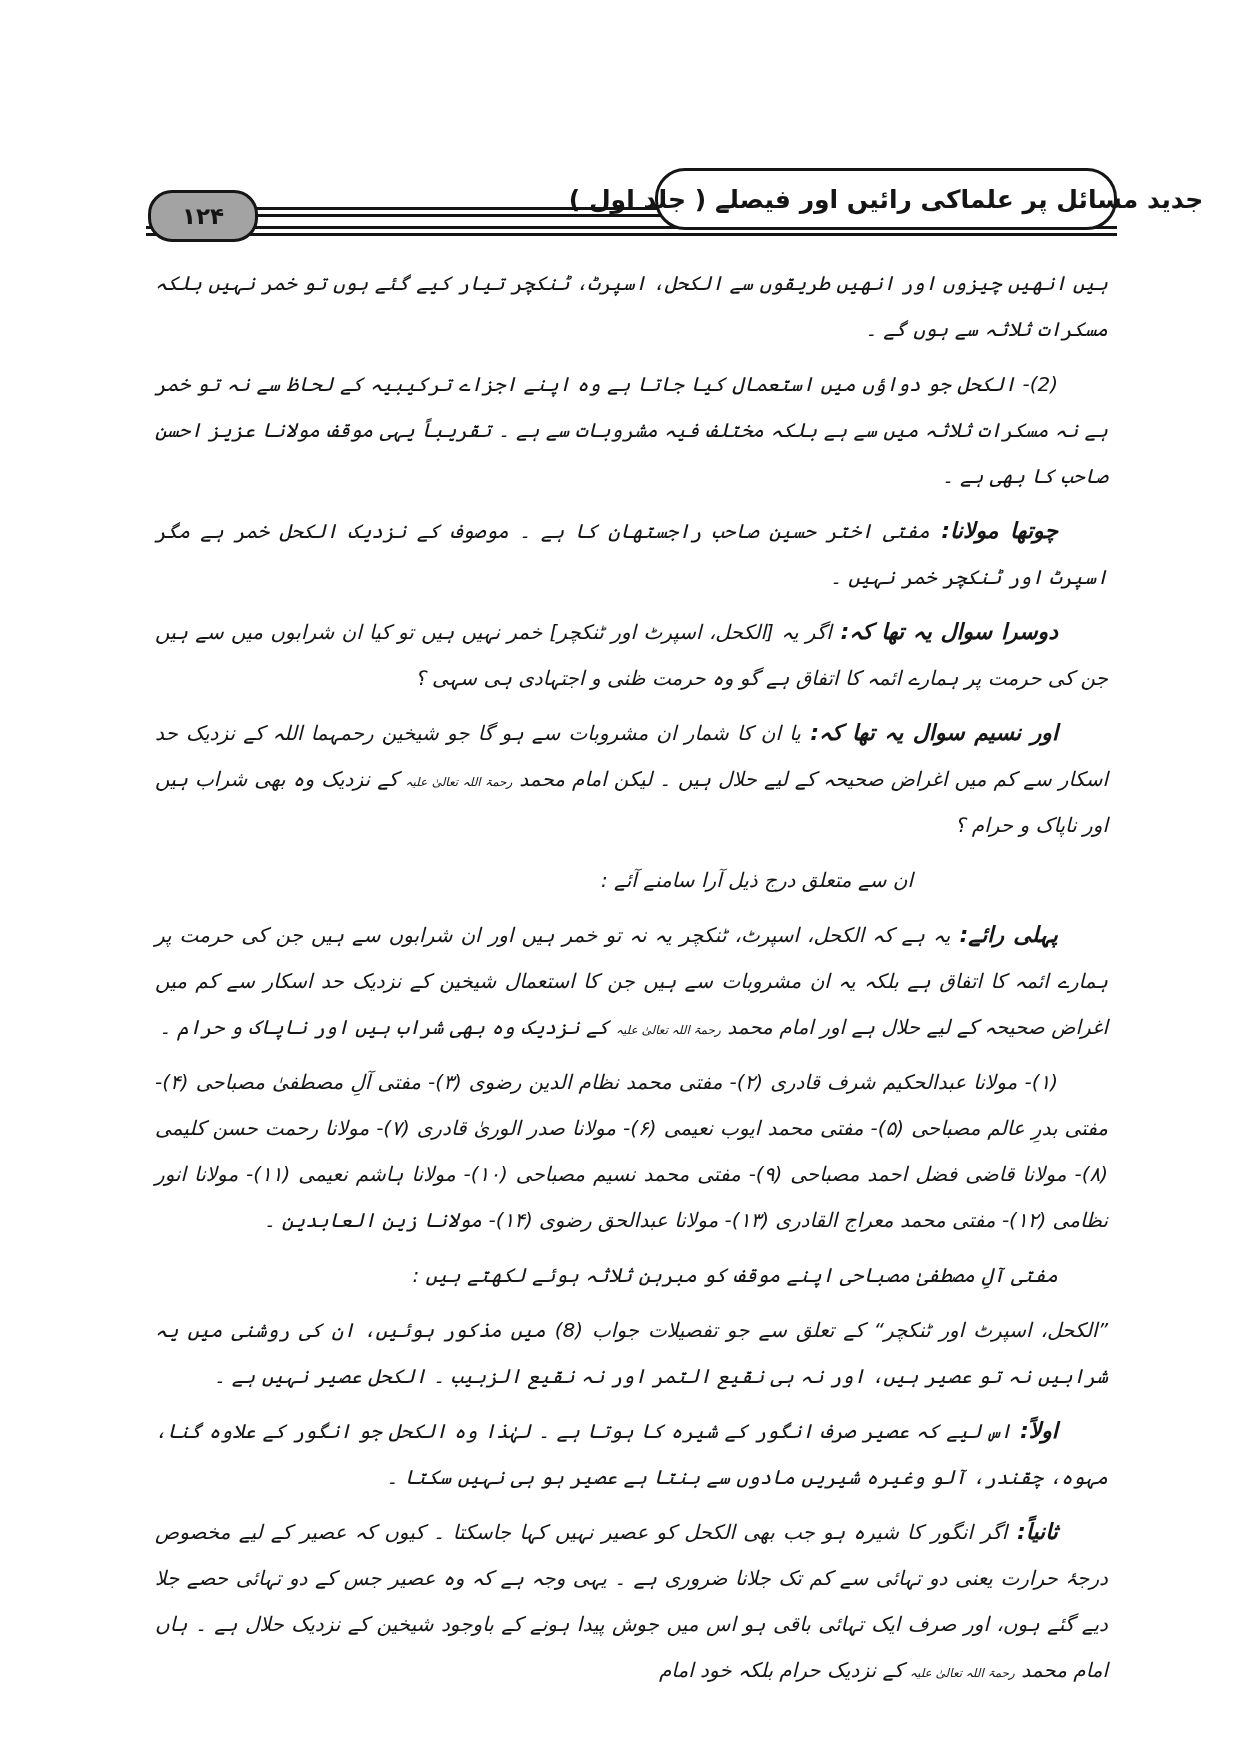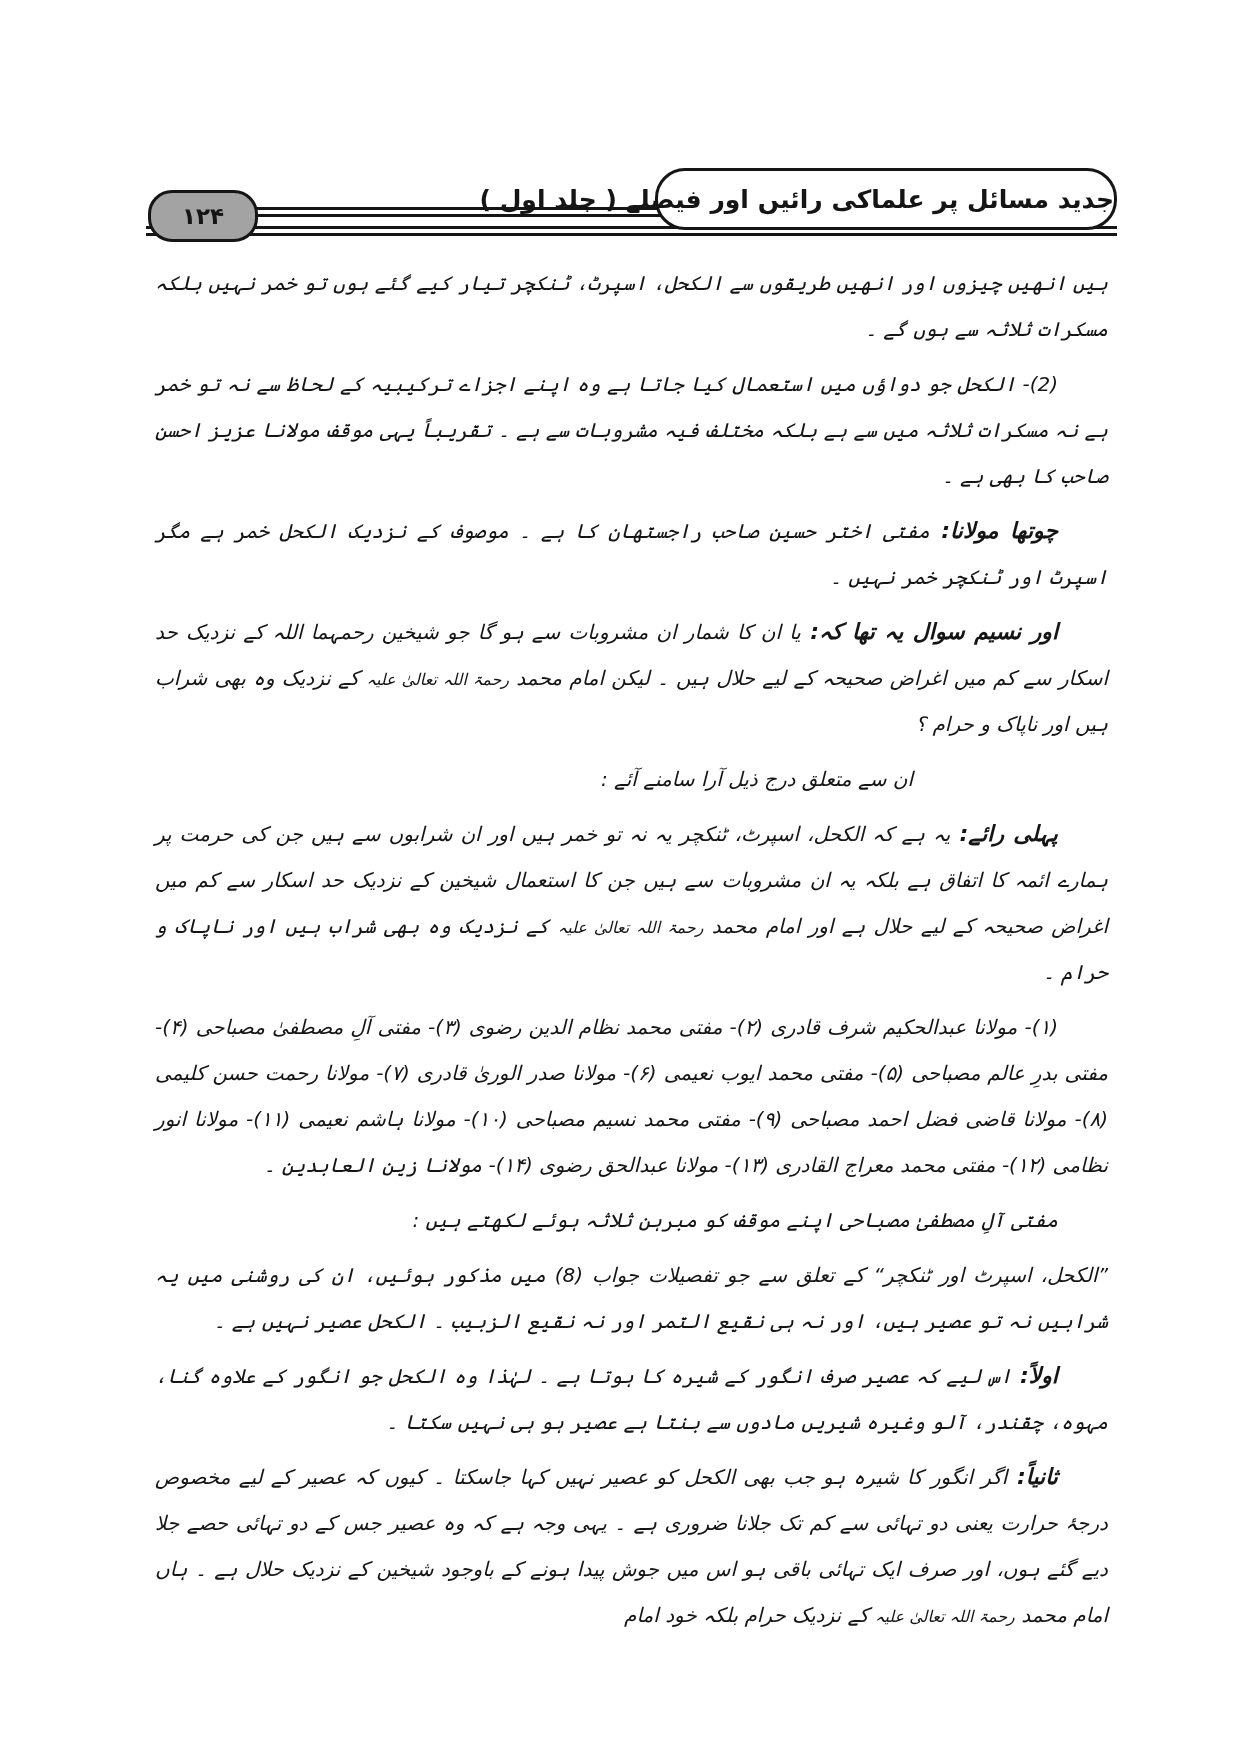--- a/index.html
+++ b/index.html
@@ -22,7 +22,7 @@
     position:absolute;top:0;right:0;
     width:456px;height:56px;
     border:3px solid #151515;border-radius:30px;
-    display:flex;align-items:center;justify-content:flex-start;
+    display:flex;align-items:center;justify-content:center;
     background:#fff;z-index:3;
     font-size:25px;font-weight:bold;
     direction:rtl;white-space:nowrap;

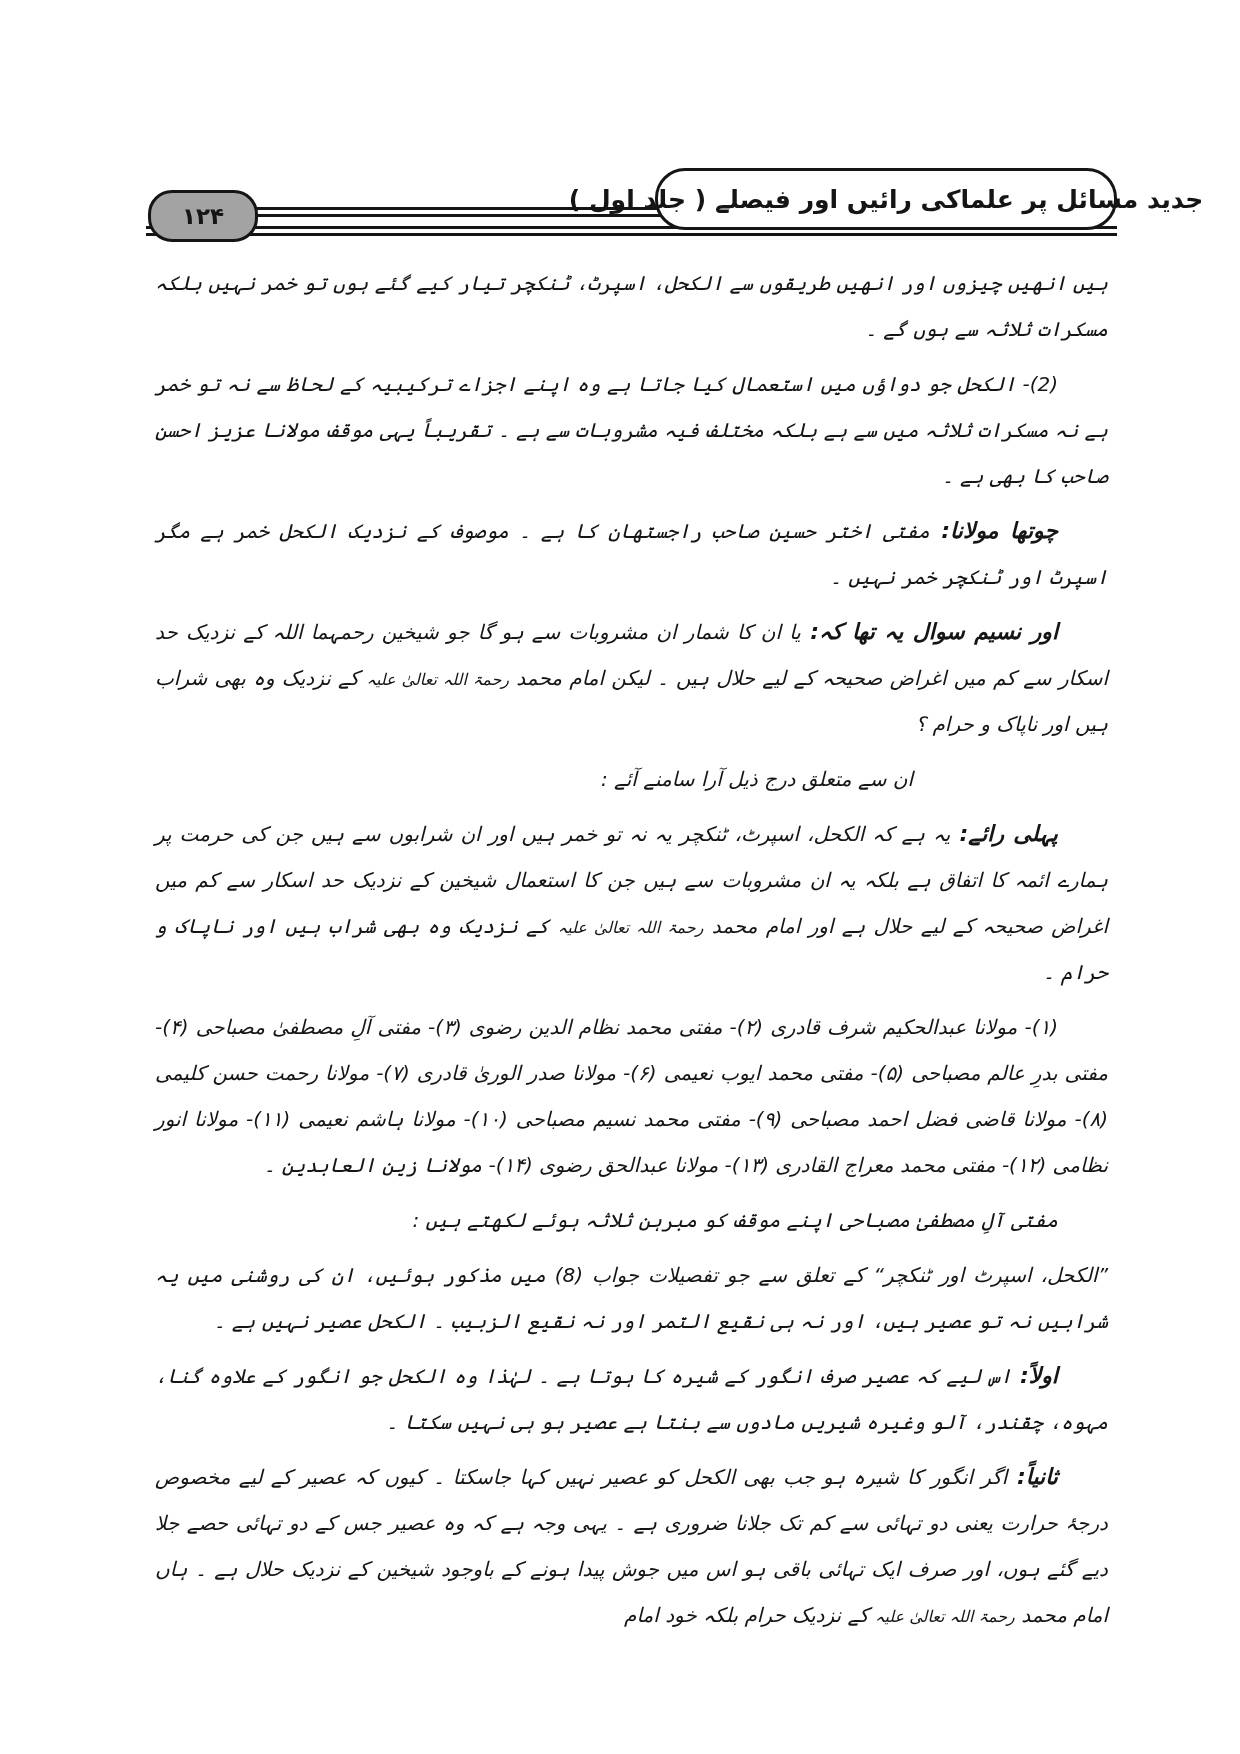--- a/index.html
+++ b/index.html
@@ -84,6 +84,7 @@
         <p class="para indent-none"><span class="seg">ہیں انھیں چیزوں اور انھیں طریقوں سے الکحل، اسپرٹ، ٹنکچر تیار کیے گئے ہوں تو خمر نہیں بلکہ مسکرات ثلاثہ سے ہوں گے ۔</span></p>
         <p class="para indent-std"><span class="seg">(2)- الکحل جو دواؤں میں استعمال کیا جاتا ہے وہ اپنے اجزاے ترکیبیہ کے لحاظ سے نہ تو خمر ہے نہ مسکرات ثلاثہ میں سے ہے بلکہ مختلف فیہ مشروبات سے ہے ۔ تقریباً یہی موقف مولانا عزیز احسن صاحب کا بھی ہے ۔</span></p>
         <p class="para indent-std"><span class="seg-bold">چوتھا مولانا: </span><span class="seg">مفتی اختر حسین صاحب راجستھان کا ہے ۔ موصوف کے نزدیک الکحل خمر ہے مگر اسپرٹ اور ٹنکچر خمر نہیں ۔</span></p>
+        <p class="para indent-std"><span class="seg-bold">دوسرا سوال یہ تھا کہ: </span><span class="seg">اگر یہ [الکحل، اسپرٹ اور ٹنکچر] خمر نہیں ہیں تو کیا ان شرابوں میں سے ہیں جن کی حرمت پر ہمارے ائمہ کا اتفاق ہے گو وہ حرمت ظنی و اجتہادی ہی سہی ؟</span></p>
         <p class="para indent-std"><span class="seg-bold">اور نسیم سوال یہ تھا کہ: </span><span class="seg">یا ان کا شمار ان مشروبات سے ہو گا جو شیخین رحمہما اللہ کے نزدیک حد اسکار سے کم میں اغراض صحیحہ کے لیے حلال ہیں ۔ لیکن امام محمد </span><span class="seg-small">رحمۃ اللہ تعالیٰ علیہ</span><span class="seg"> کے نزدیک وہ بھی شراب ہیں اور ناپاک و حرام ؟</span></p>
         <p class="para indent-big"><span class="seg">ان سے متعلق درج ذیل آرا سامنے آئے :</span></p>
         <p class="para indent-std"><span class="seg-bold">پہلی رائے: </span><span class="seg">یہ ہے کہ الکحل، اسپرٹ، ٹنکچر یہ نہ تو خمر ہیں اور ان شرابوں سے ہیں جن کی حرمت پر ہمارے ائمہ کا اتفاق ہے بلکہ یہ ان مشروبات سے ہیں جن کا استعمال شیخین کے نزدیک حد اسکار سے کم میں اغراض صحیحہ کے لیے حلال ہے اور امام محمد </span><span class="seg-small">رحمۃ اللہ تعالیٰ علیہ</span><span class="seg"> کے نزدیک وہ بھی شراب ہیں اور ناپاک و حرام ۔</span></p>

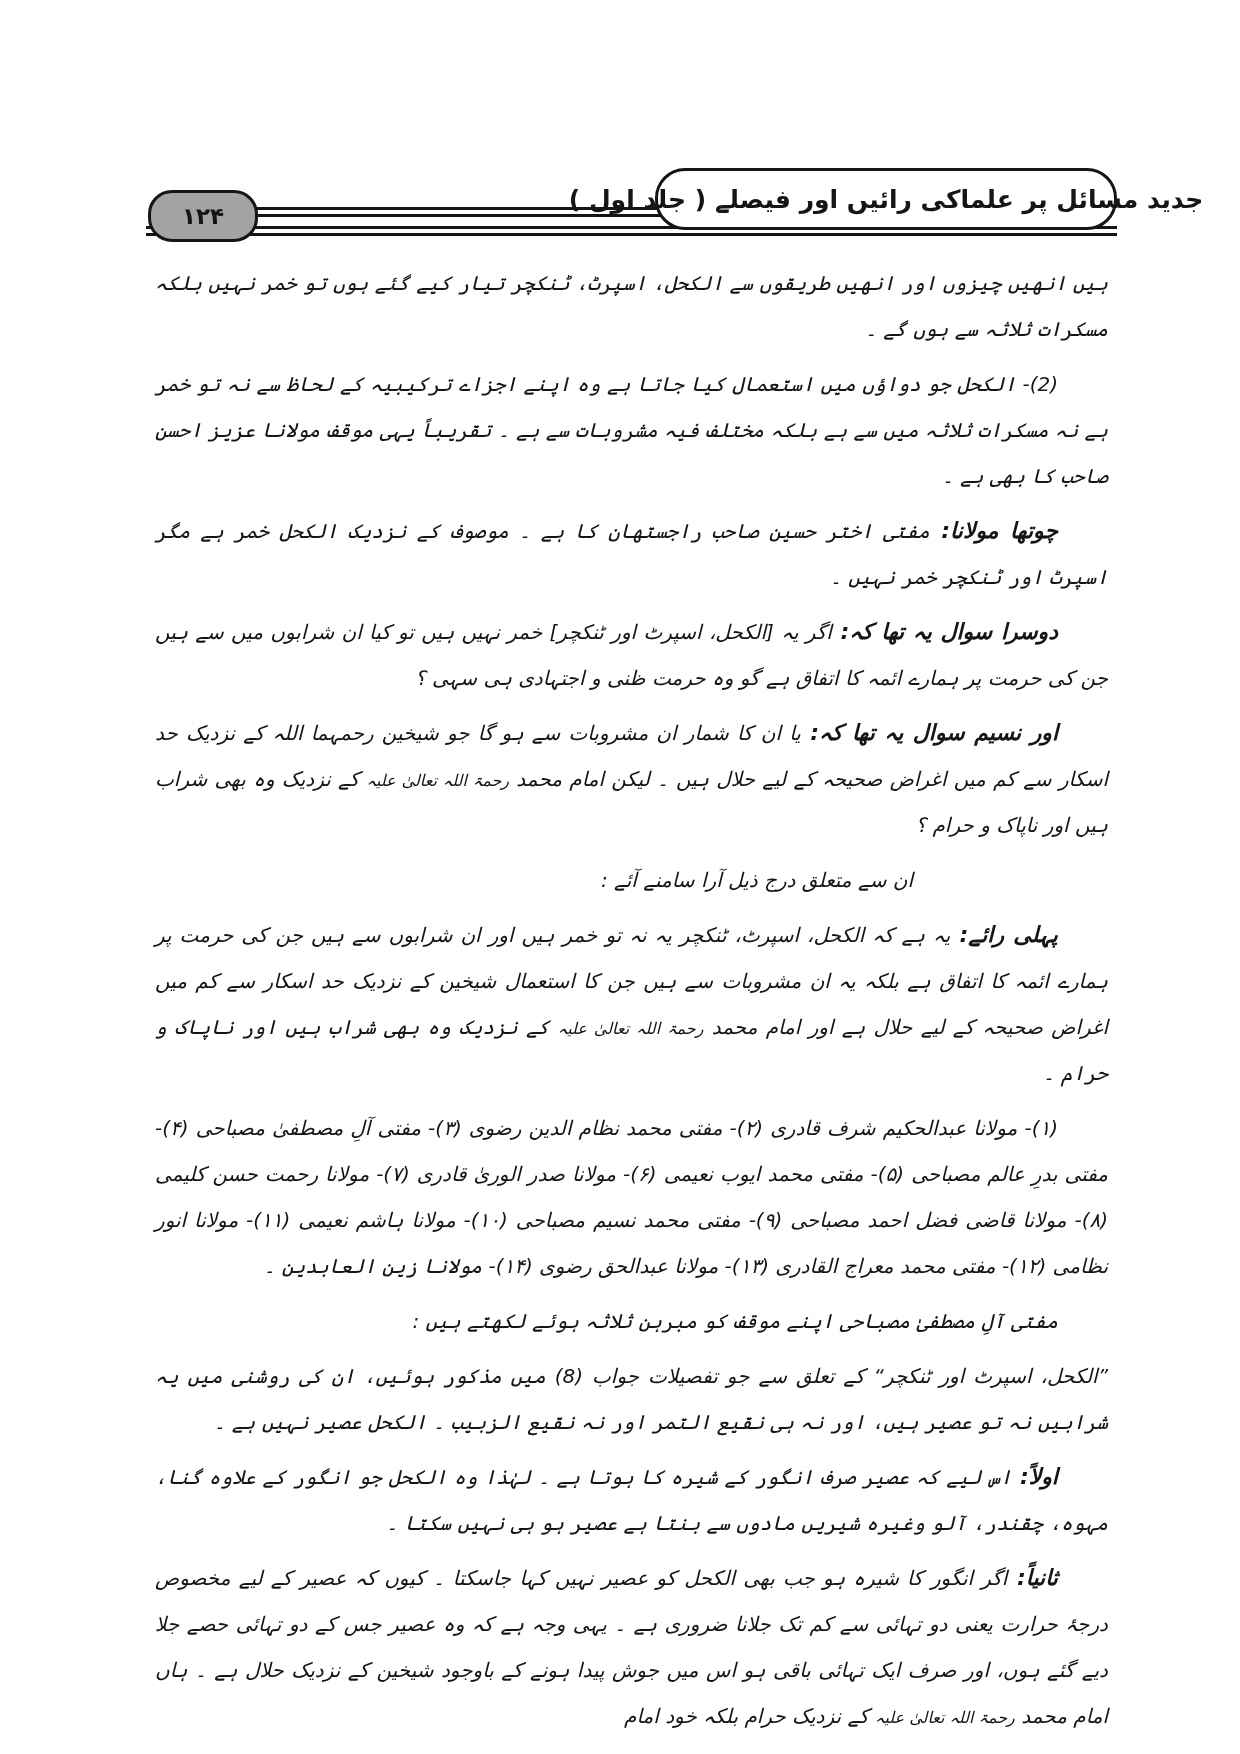--- a/index.html
+++ b/index.html
@@ -61,7 +61,7 @@
   .indent-big{text-indent:195px;}
   .seg{font-weight:normal;}
   .seg-bold{font-weight:bold;font-size:22px;}
-  .seg-small{font-size:16px;line-height:1;}
+  .seg-small{font-size:12px;line-height:1;}
 </style>
 </head>
 <body>

